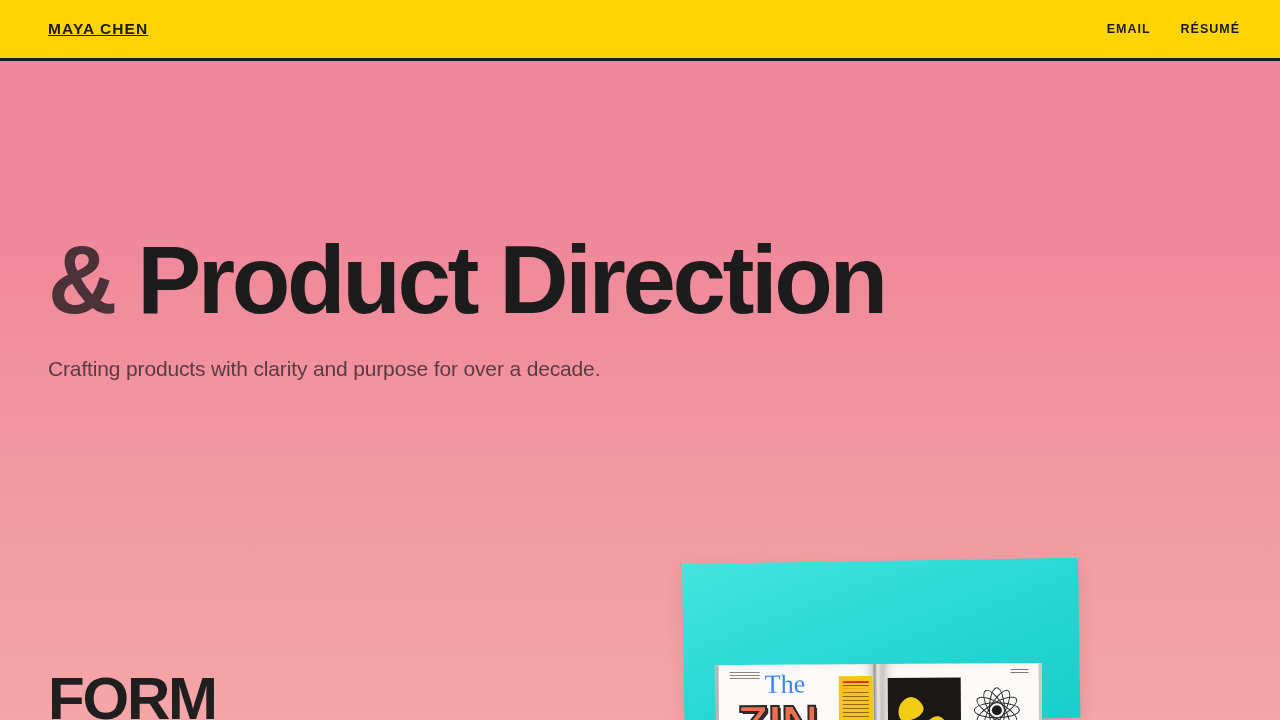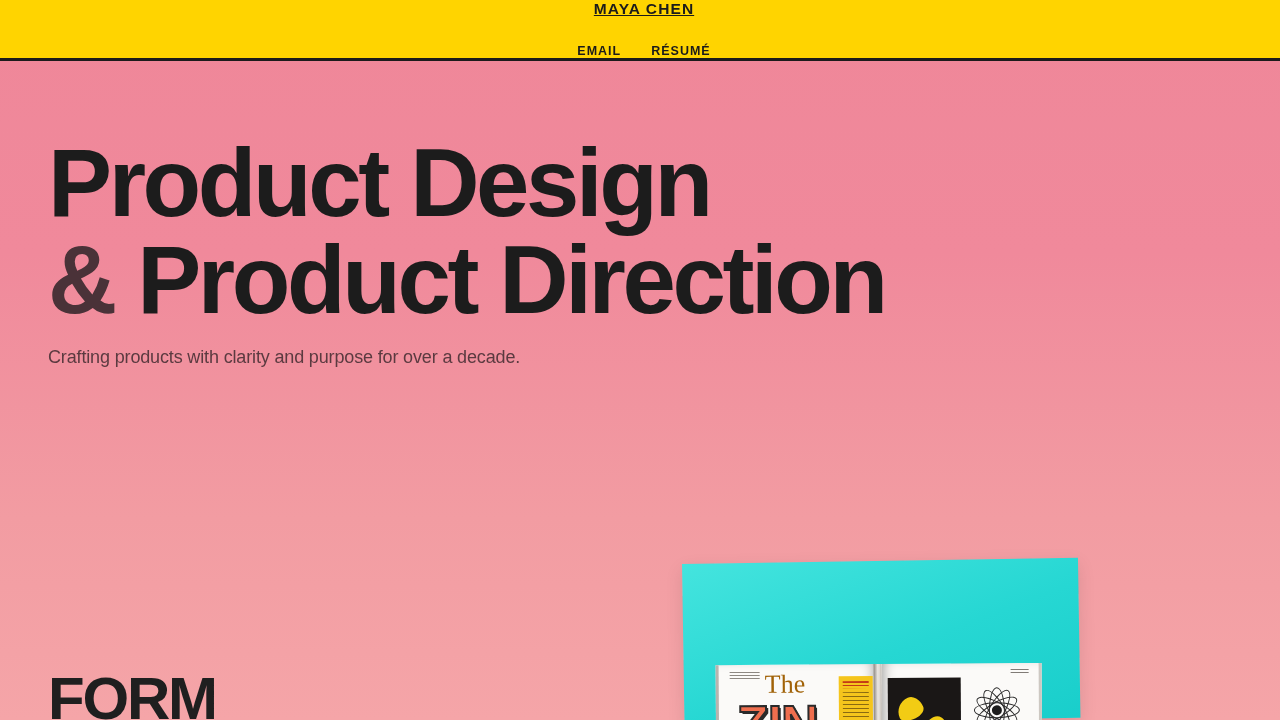--- a/index.html
+++ b/index.html
@@ -29,7 +29,6 @@
     justify-content:space-between;
     padding:0 40px 0 48px;
     z-index:30;
-    flex-direction:column;
   }
 
   .brand {

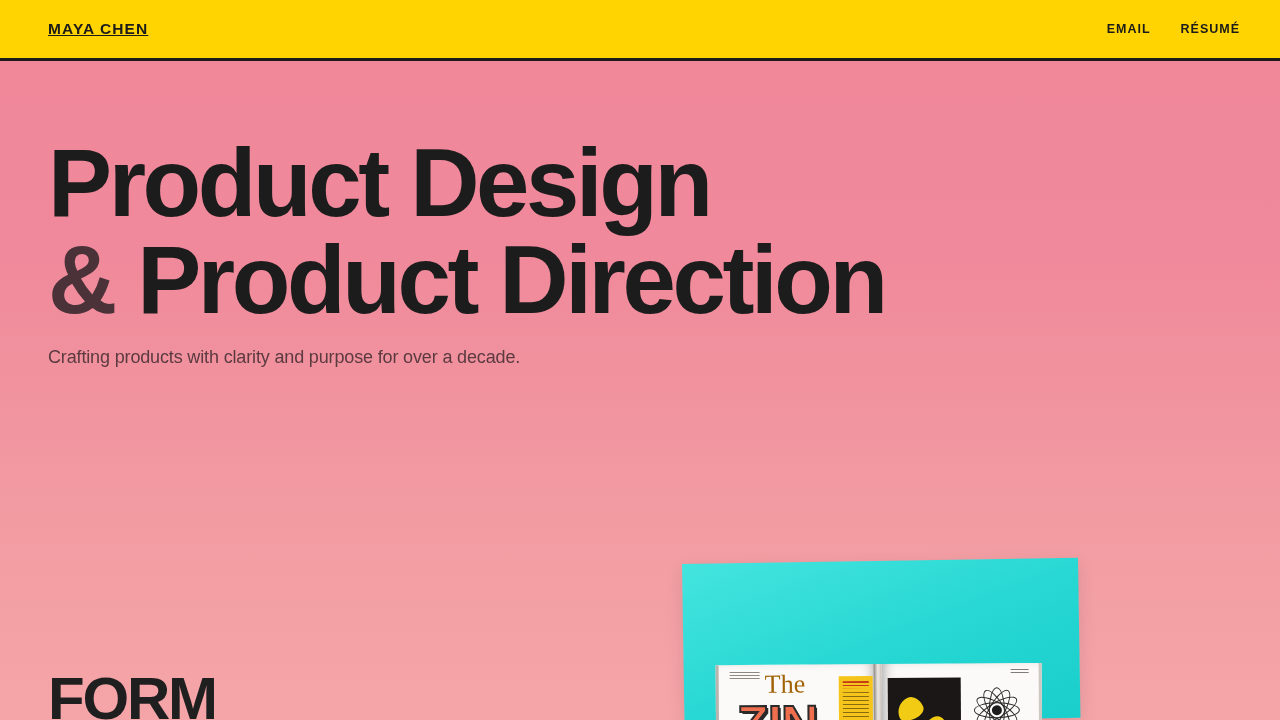--- a/index.html
+++ b/index.html
@@ -262,7 +262,7 @@
 
 <section class="hero">
   <h1 class="headline">
-    <span>Product Design</span><br>
+    <br>
     <span class="amp">&amp;</span><span> Product Direction</span>
   </h1>
 

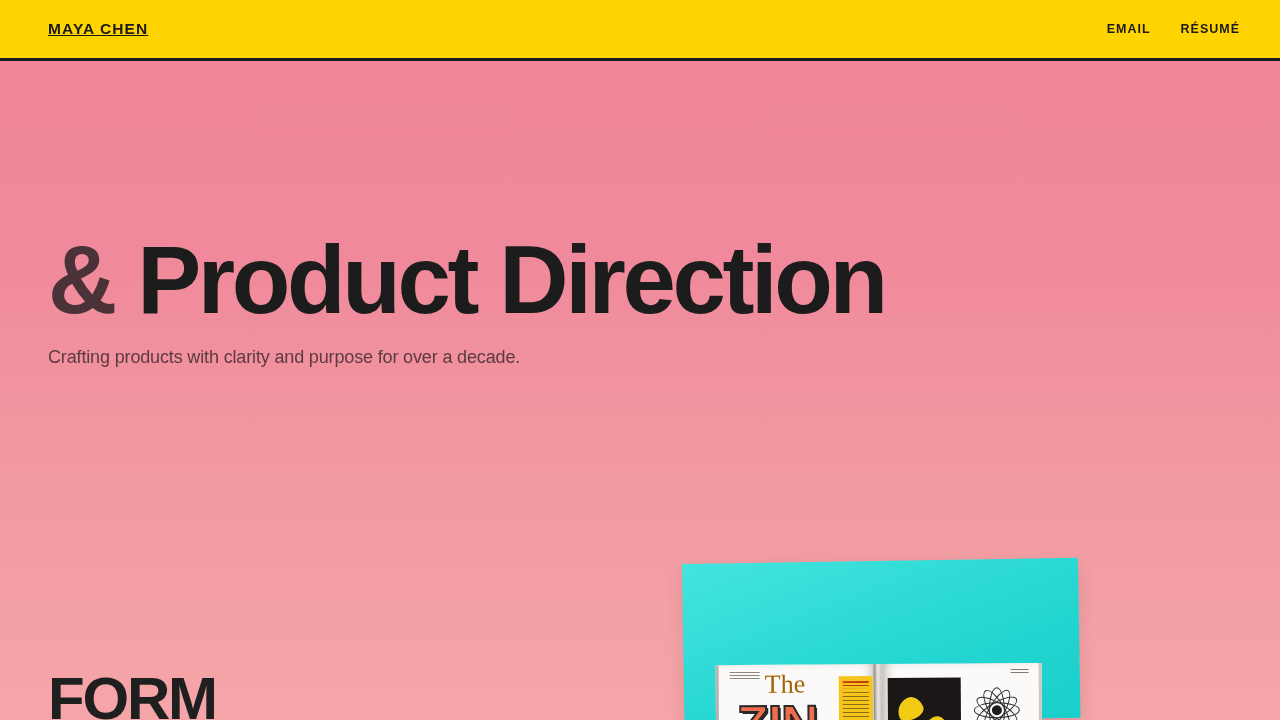--- a/index.html
+++ b/index.html
@@ -77,8 +77,8 @@
   }
 
   .subtitle {
-    margin-top:13px;
-    font-size:18px;
+    margin-top:25px;
+    font-size:21px;
     line-height:32px;
     letter-spacing:-0.15px;
     color:#5b3a40;

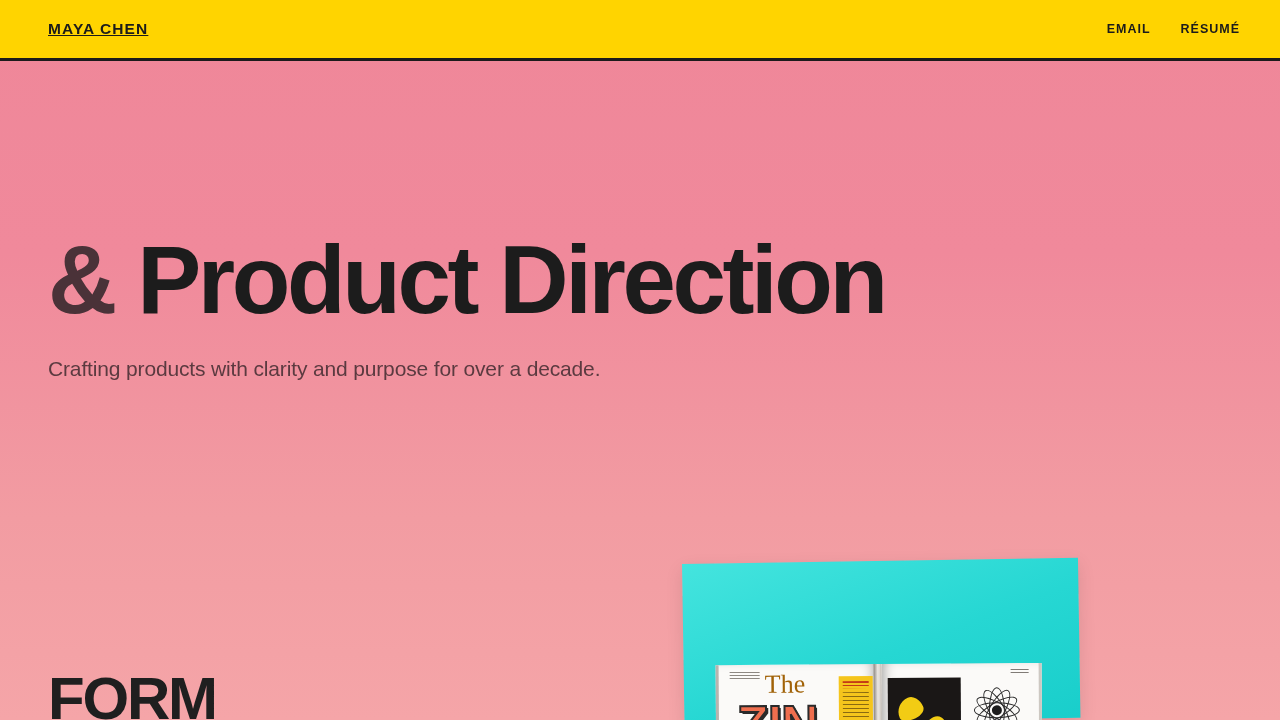--- a/index.html
+++ b/index.html
@@ -162,7 +162,7 @@
     font-family:"Liberation Serif", serif;
     font-size:26px;
     line-height:26px;
-    color:#a16207;
+    color:#3b82f6;
   }
   .zine-word {
     position:absolute;

